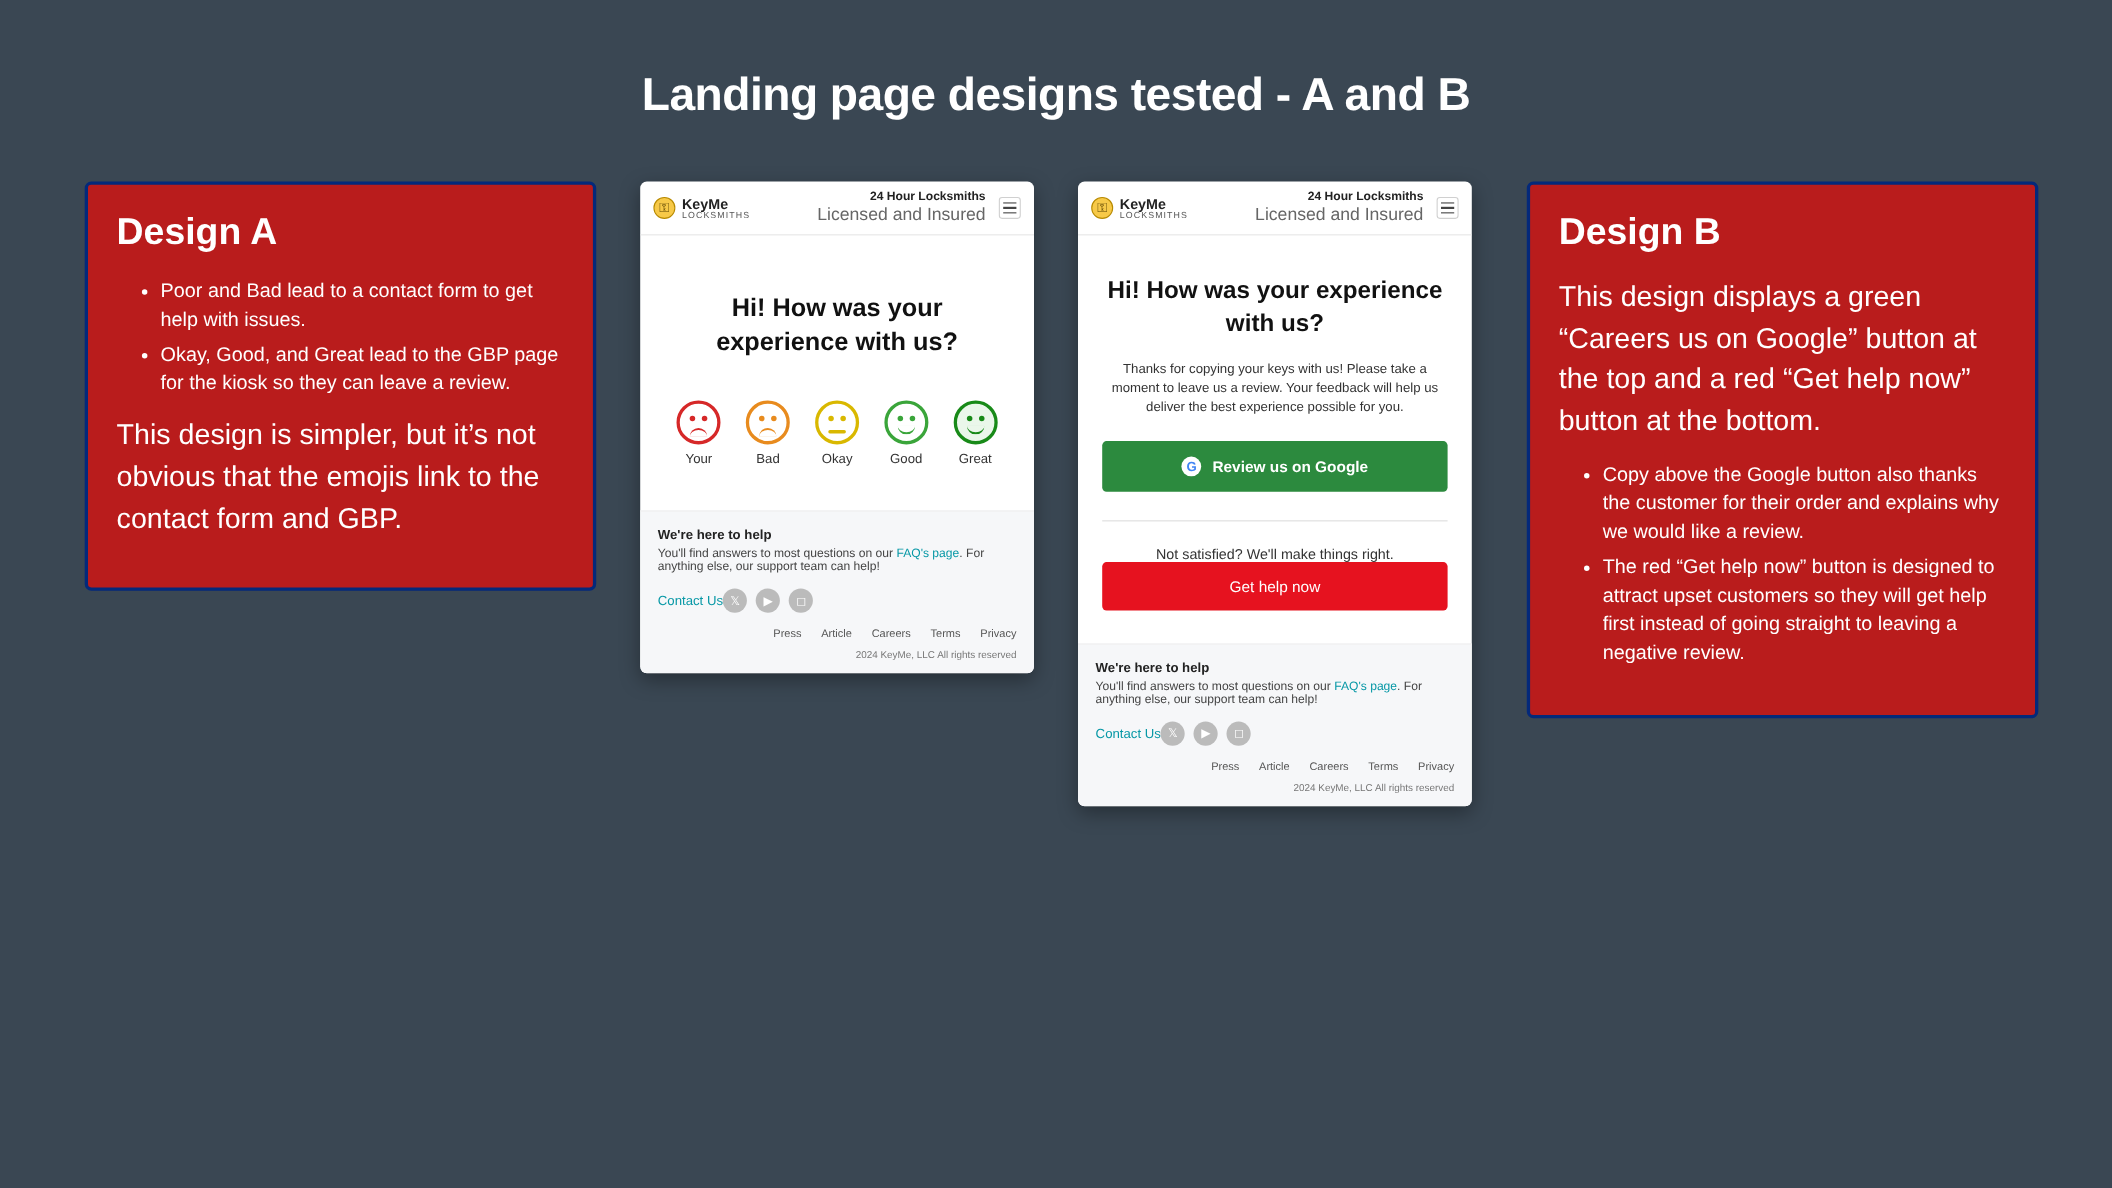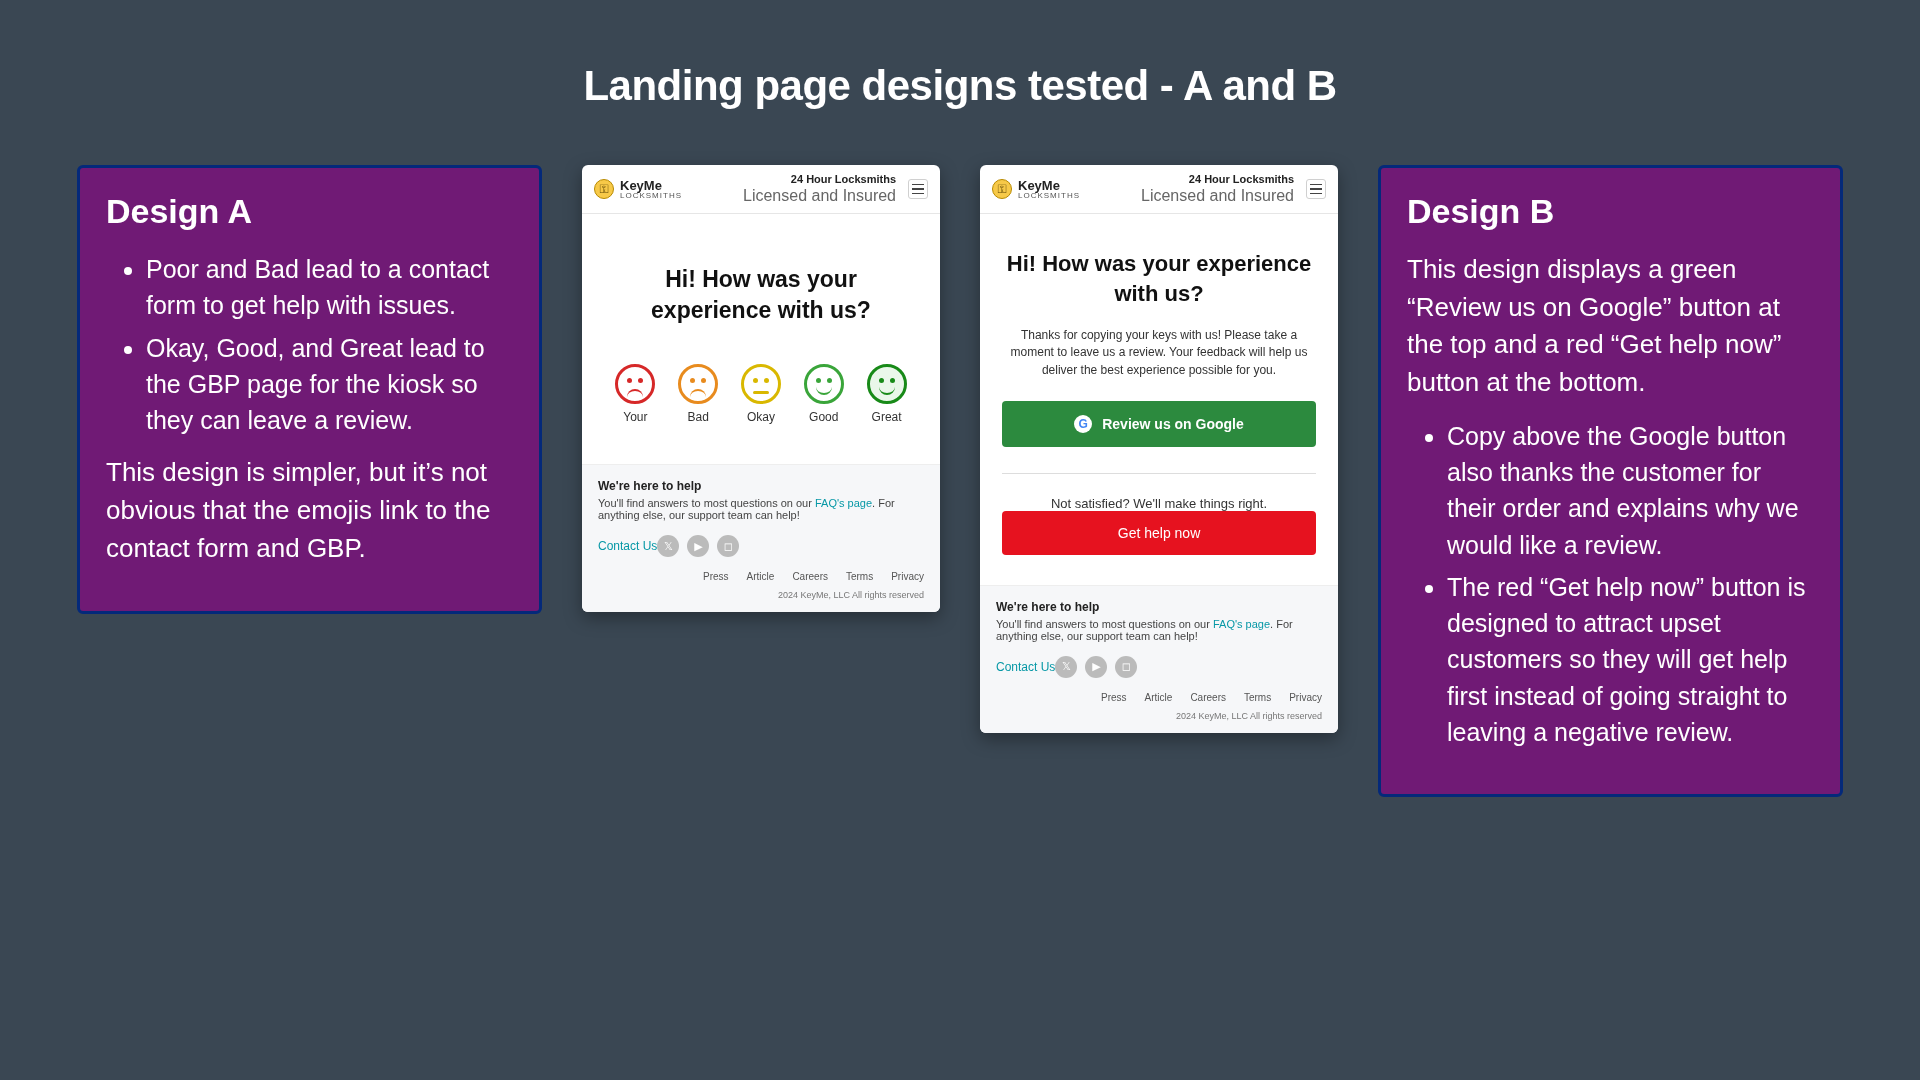--- a/index.html
+++ b/index.html
@@ -26,11 +26,12 @@
   }
   .desc-box {
     width: 465px;
-    background: #701a75;
+    background: #b91c1c;
     border: 3px solid #04297a;
     border-radius: 6px;
     padding: 24px 26px 28px;
     color: #fff;
+    margin-left: 10px;
   }
   .desc-box h2 {
     font-size: 34px;

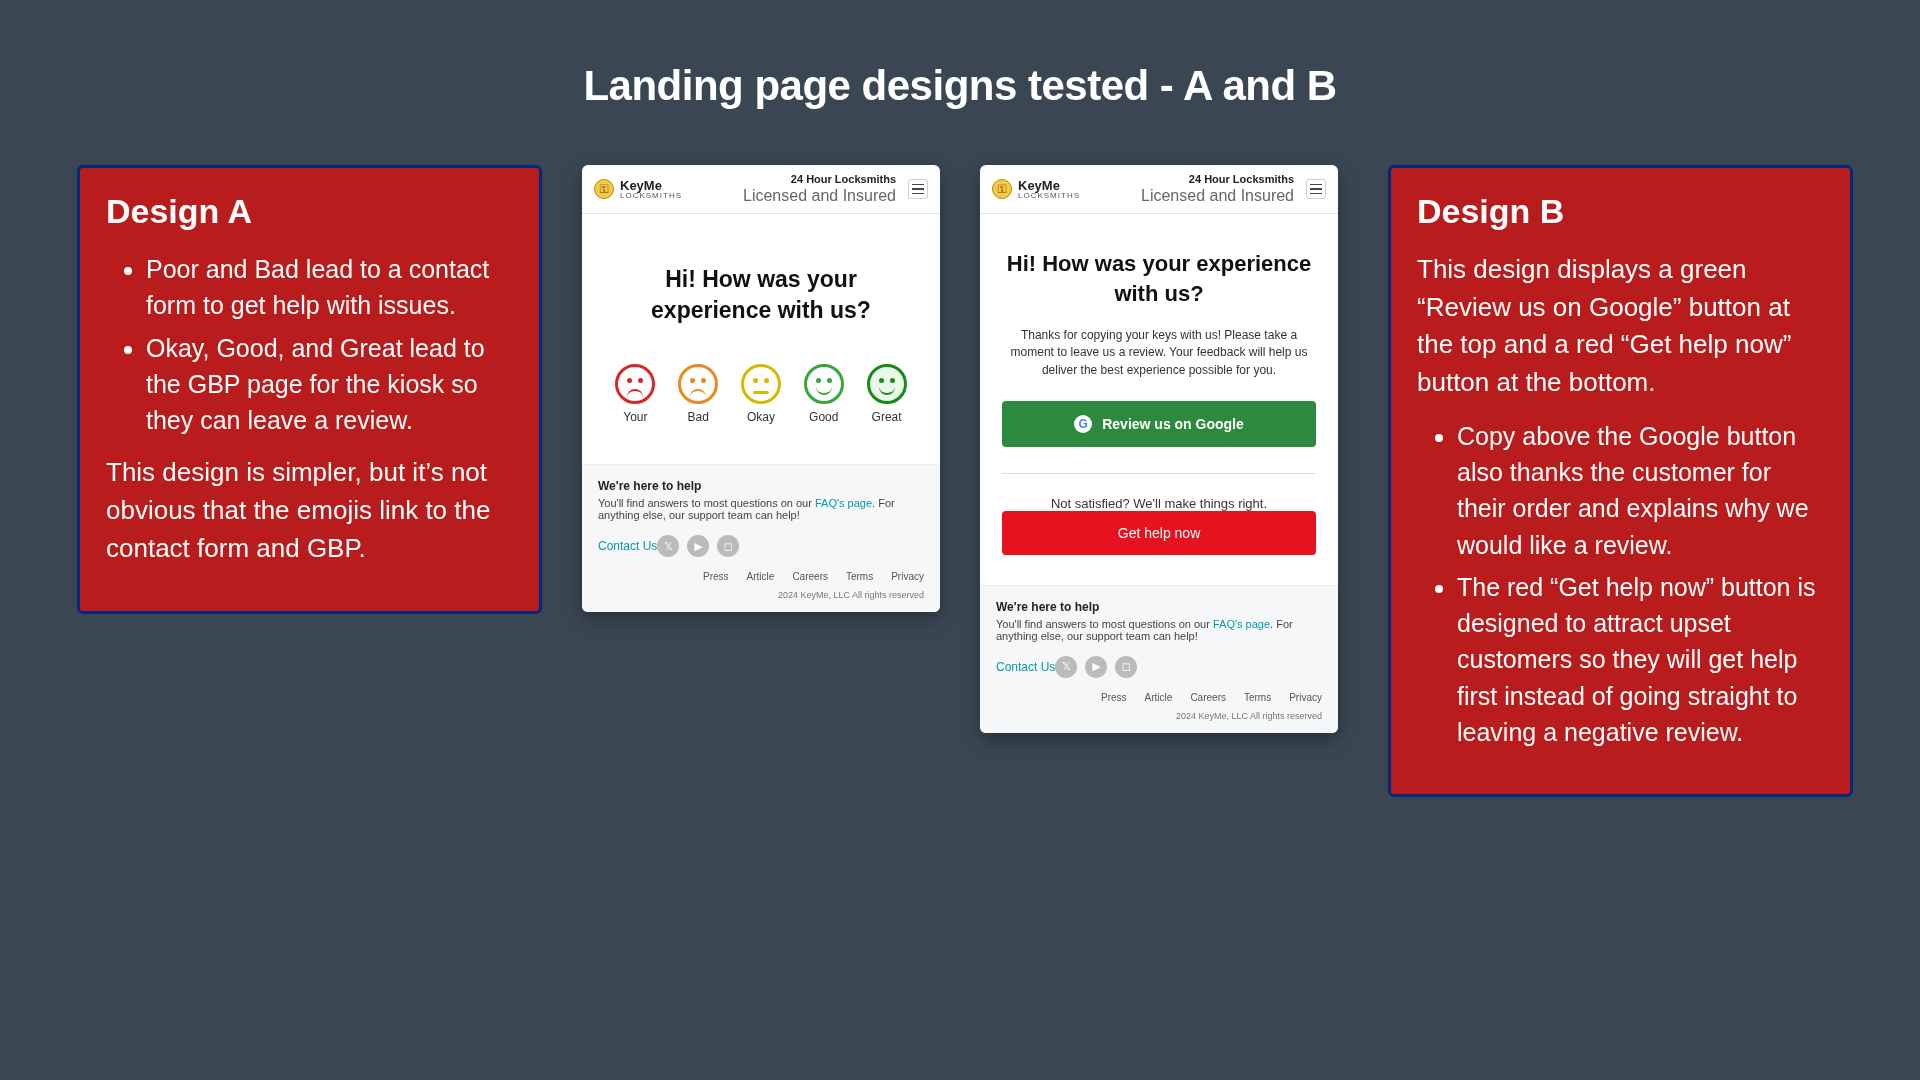--- a/index.html
+++ b/index.html
@@ -50,7 +50,7 @@
     margin-bottom: 16px;
   }
   .desc-box li {
-    font-size: 25px;
+    font-size: 18px;
     line-height: 1.45;
     margin-bottom: 6px;
   }

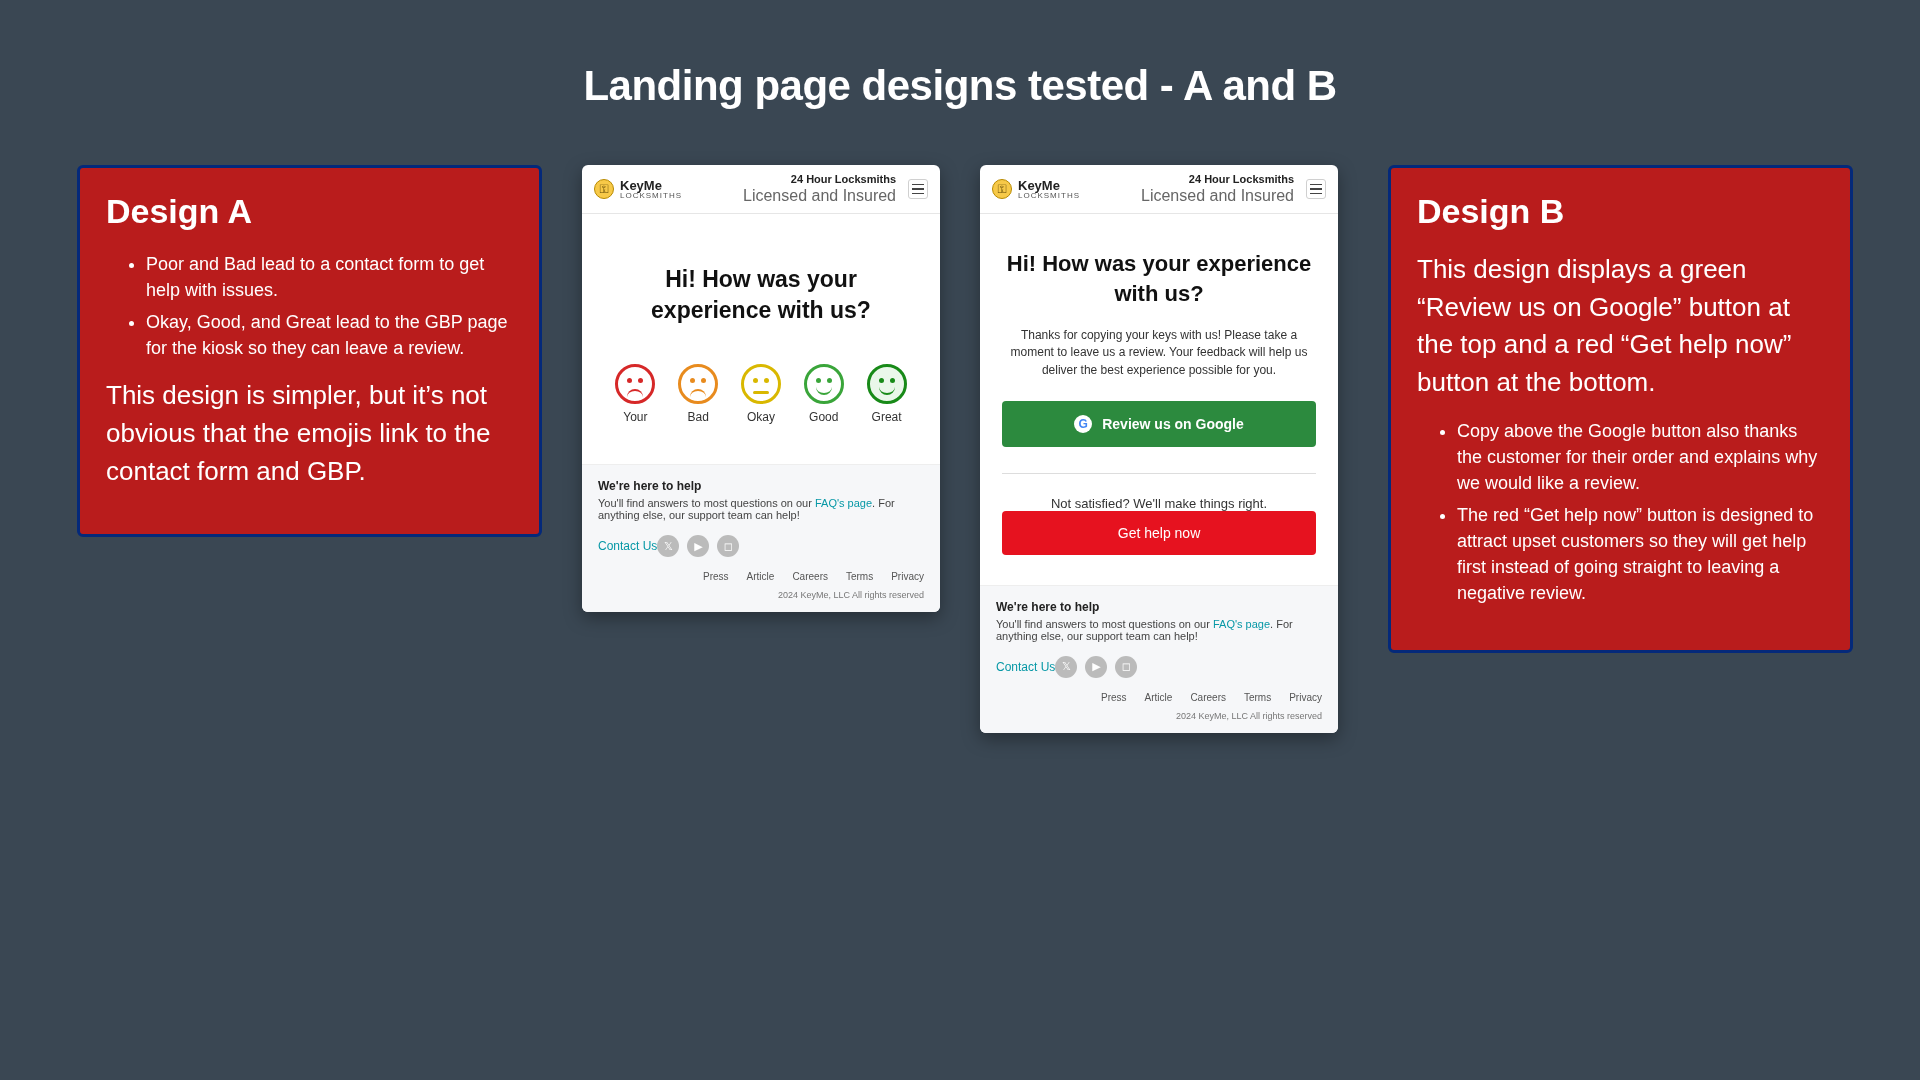--- a/index.html
+++ b/index.html
@@ -306,7 +306,7 @@
 
   <div class="desc-box">
     <h2>Design B</h2>
-    <p>This design displays a green “Review us on Google” button at the top and a red “Get help now” button at the bottom.</p>
+    <p>This design displays a green “Careers us on Google” button at the top and a red “Get help now” button at the bottom.</p>
     <ul>
       <li>Copy above the Google button also thanks the customer for their order and explains why we would like a review.</li>
       <li>The red “Get help now” button is designed to attract upset customers so they will get help first instead of going straight to leaving a negative review.</li>

